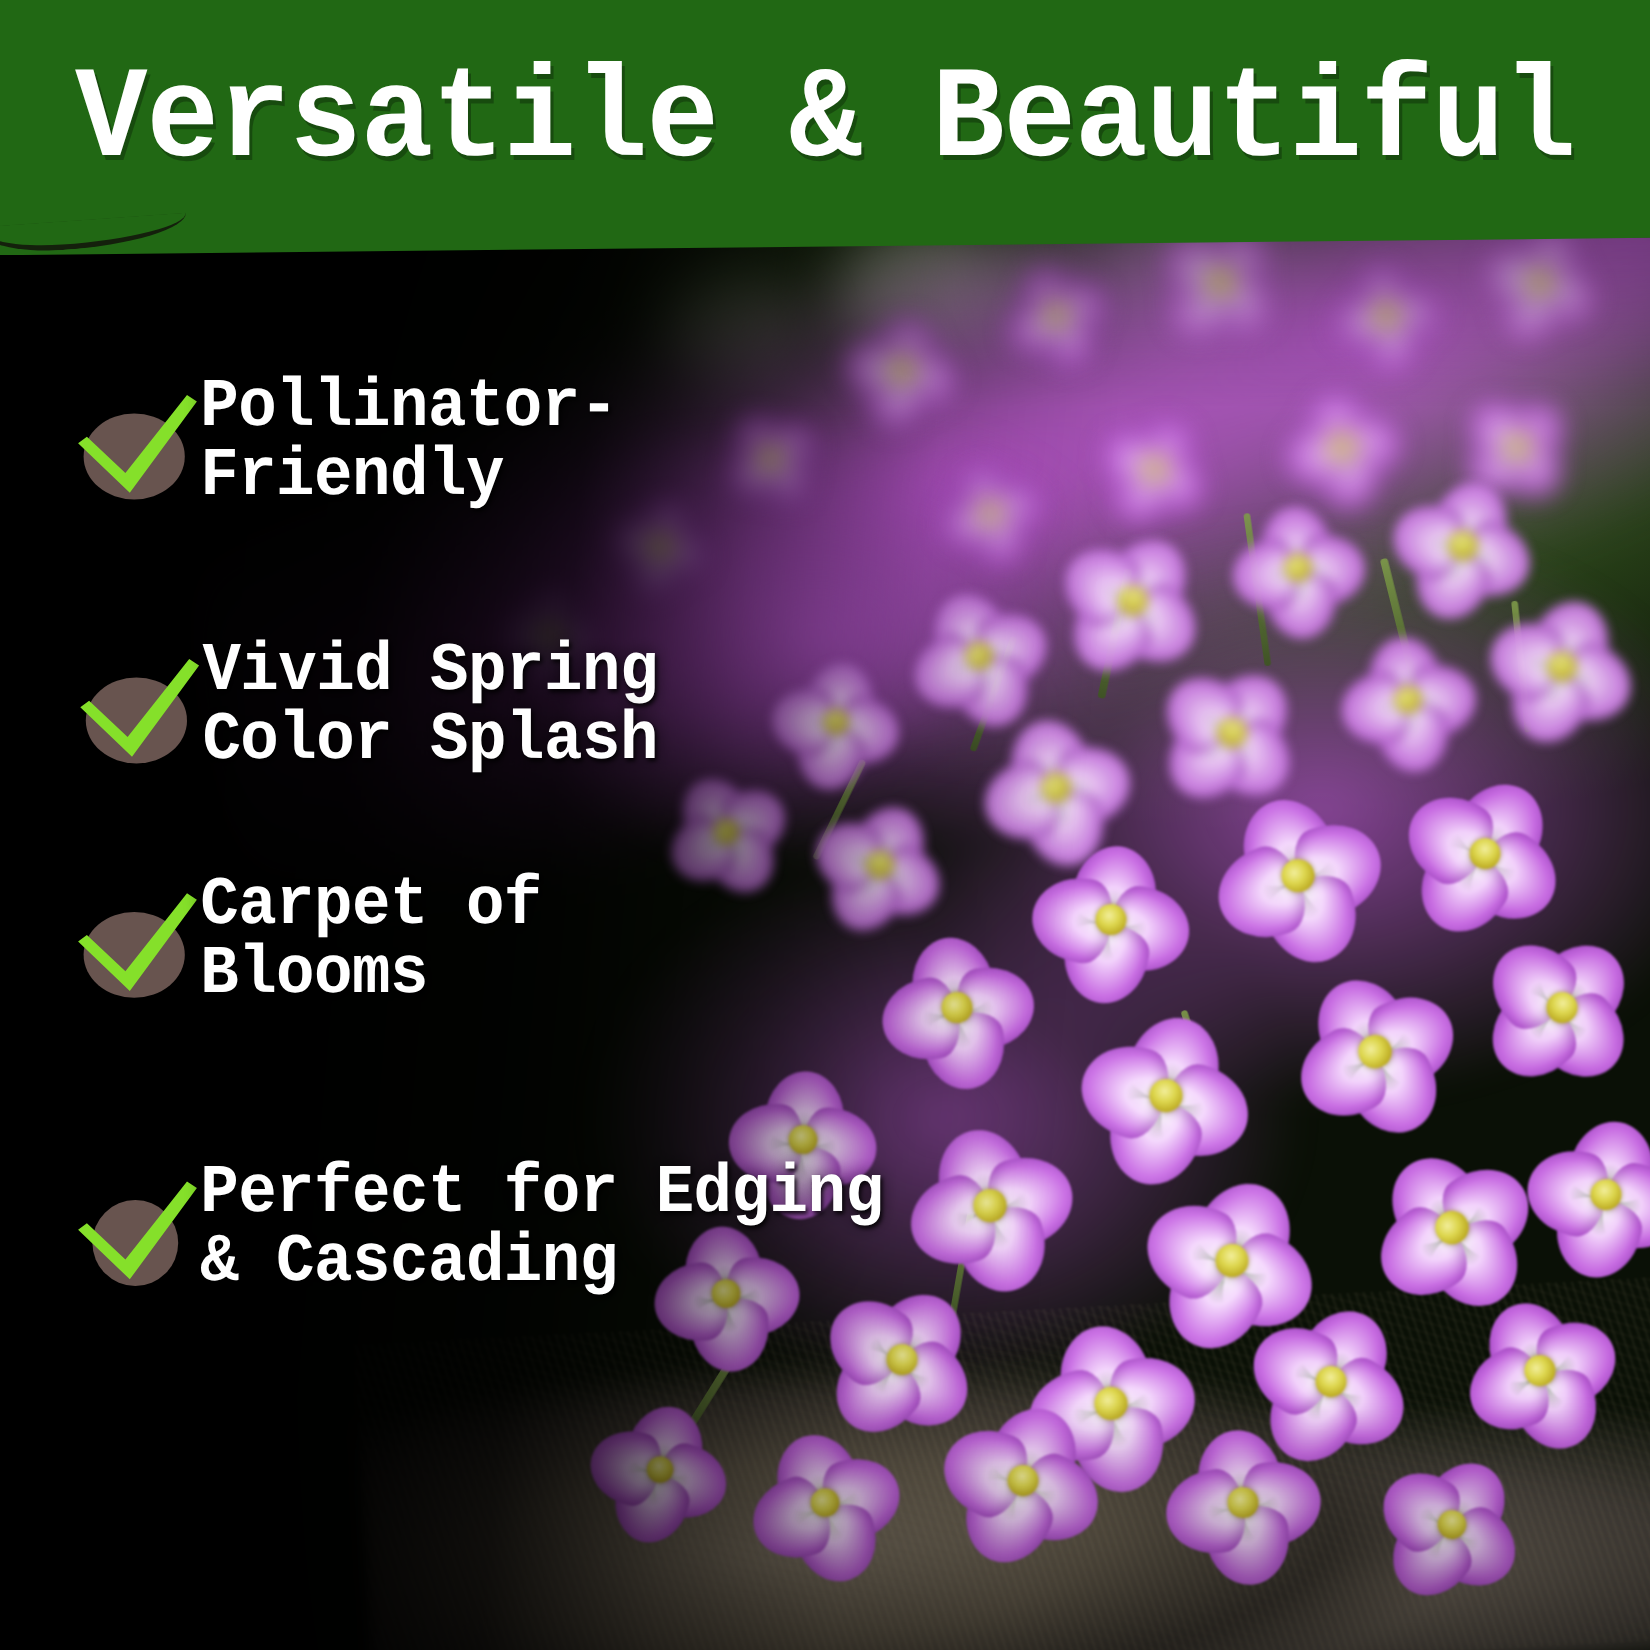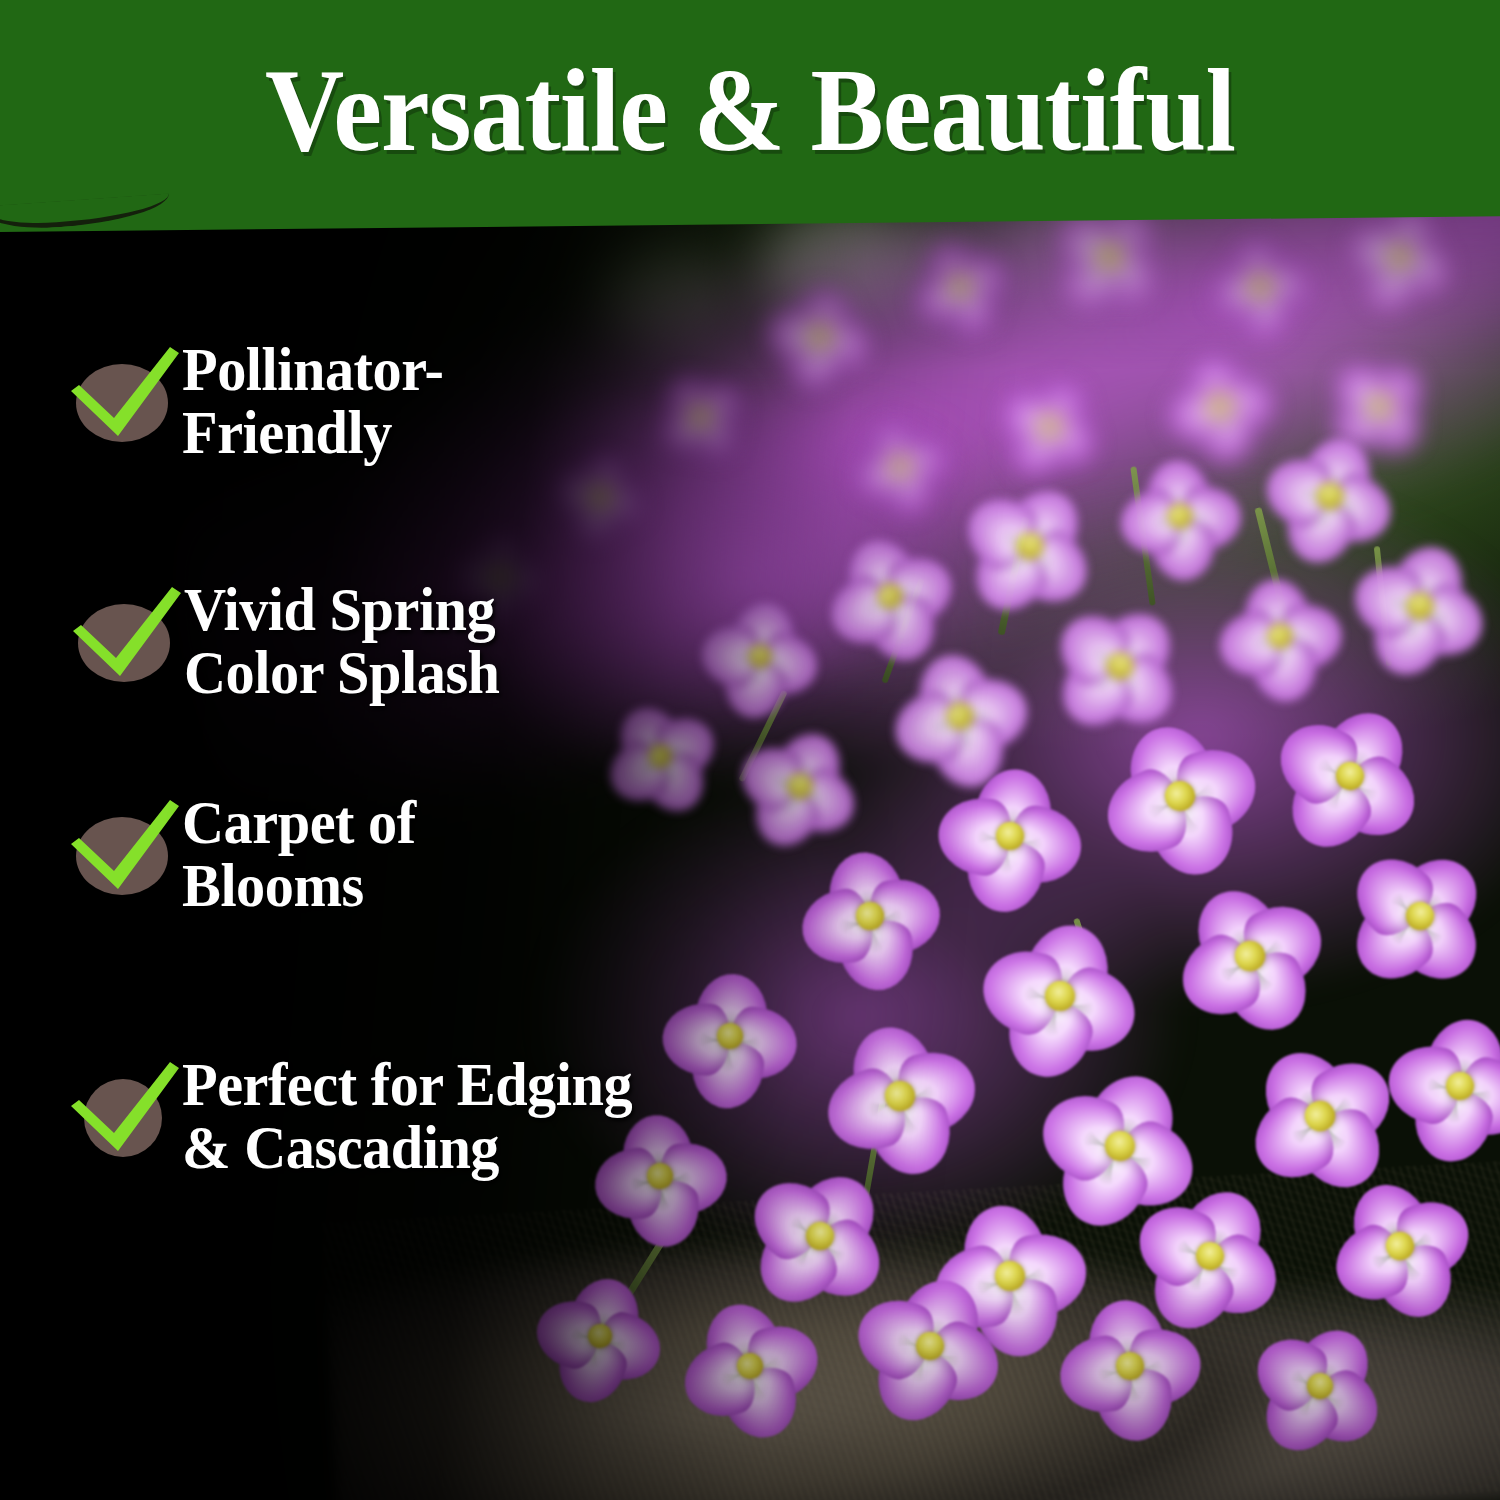--- a/index.html
+++ b/index.html
@@ -10,7 +10,7 @@
     position:relative;
     width:1500px;height:1500px;
     overflow:hidden;
-    font-family:Liberation Serif, serif;
+    font-family:Liberation Mono, monospace;
     background:#0a0806;
   }
 

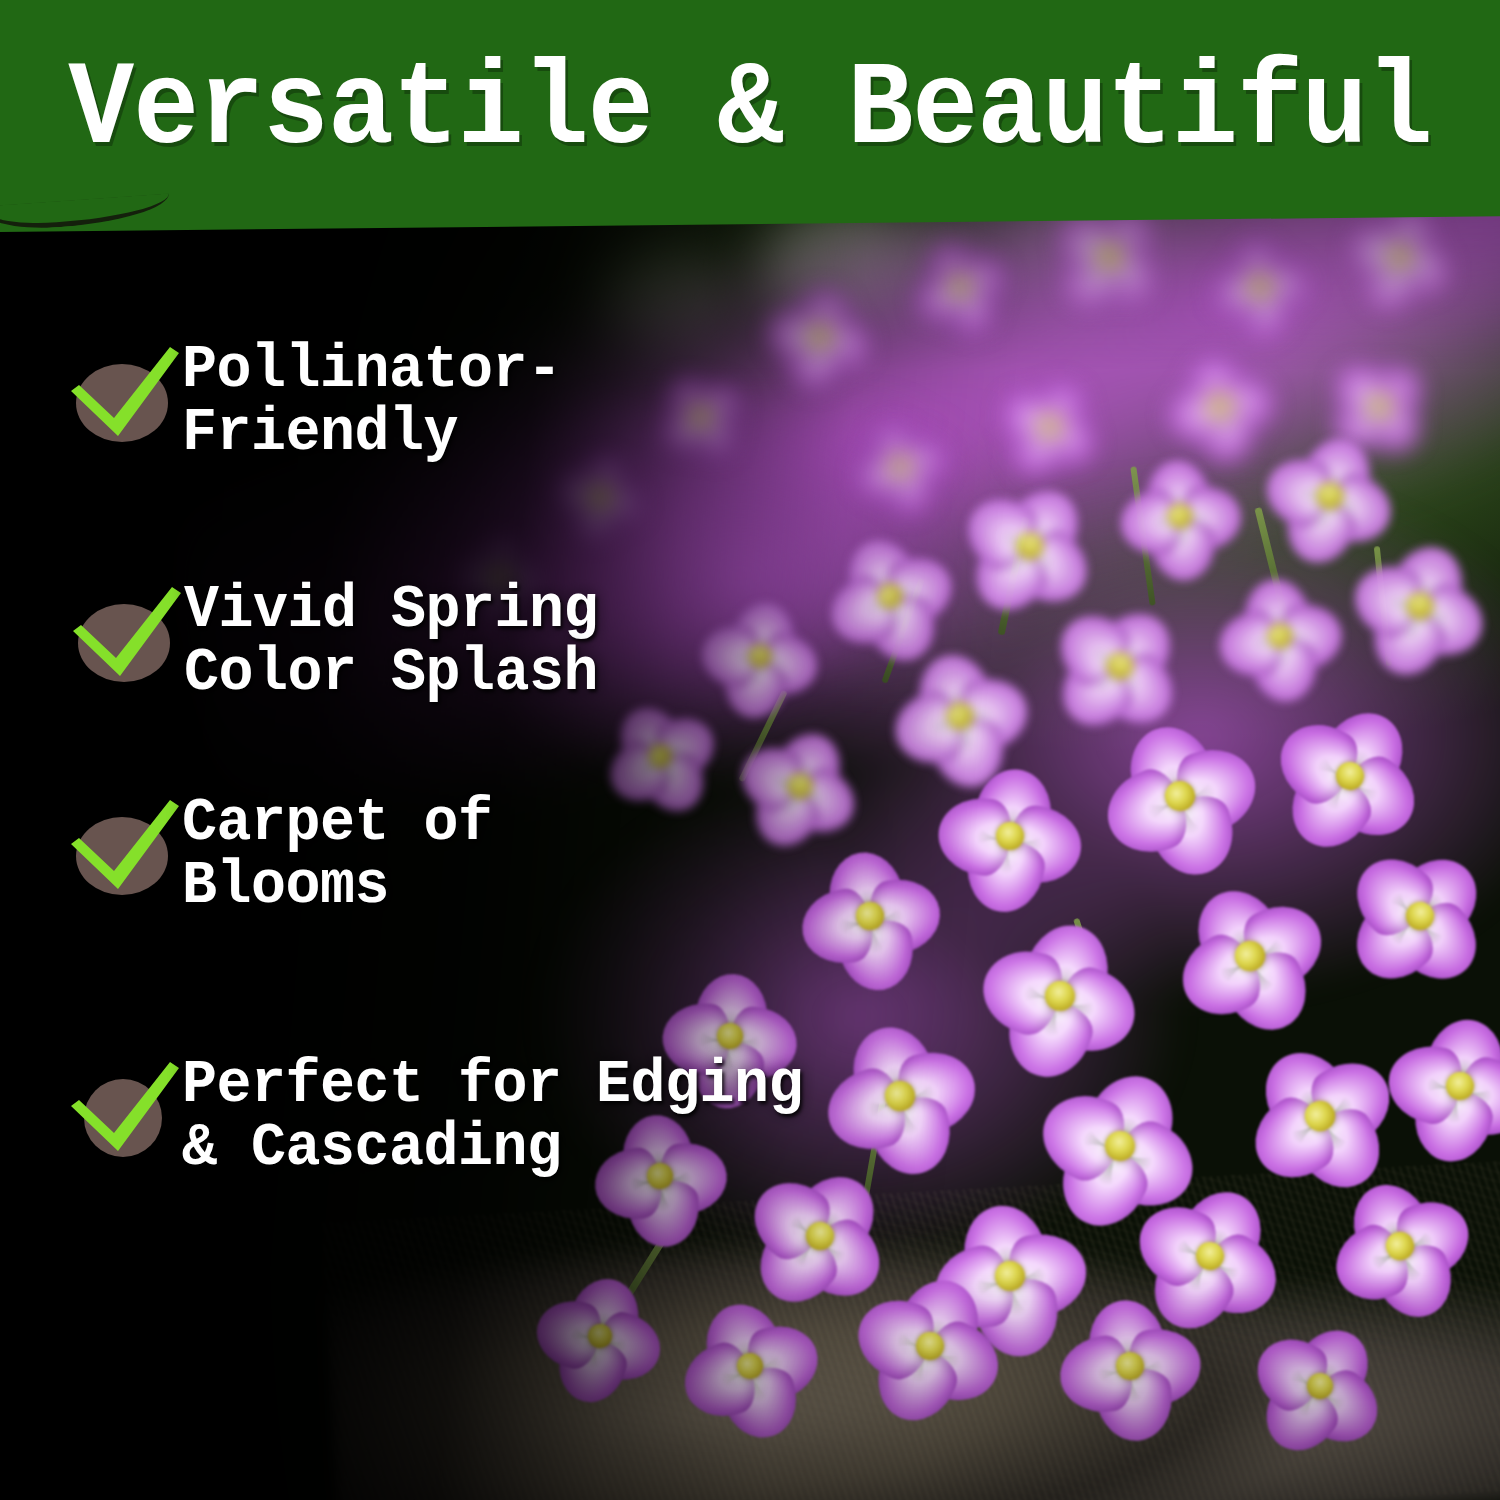--- a/index.html
+++ b/index.html
@@ -140,7 +140,7 @@
 
   
   #features{position:absolute;left:0;top:232px;width:1500px;z-index:10;}
-  .feature{position:absolute;display:flex;align-items:center;}
+  .feature{position:absolute;display:flex;align-items:flex-end;}
   .check-wrap{position:relative;width:120px;height:108px;flex:0 0 120px;}
   .check-disc{
     position:absolute;left:14px;top:20px;width:92px;height:78px;

